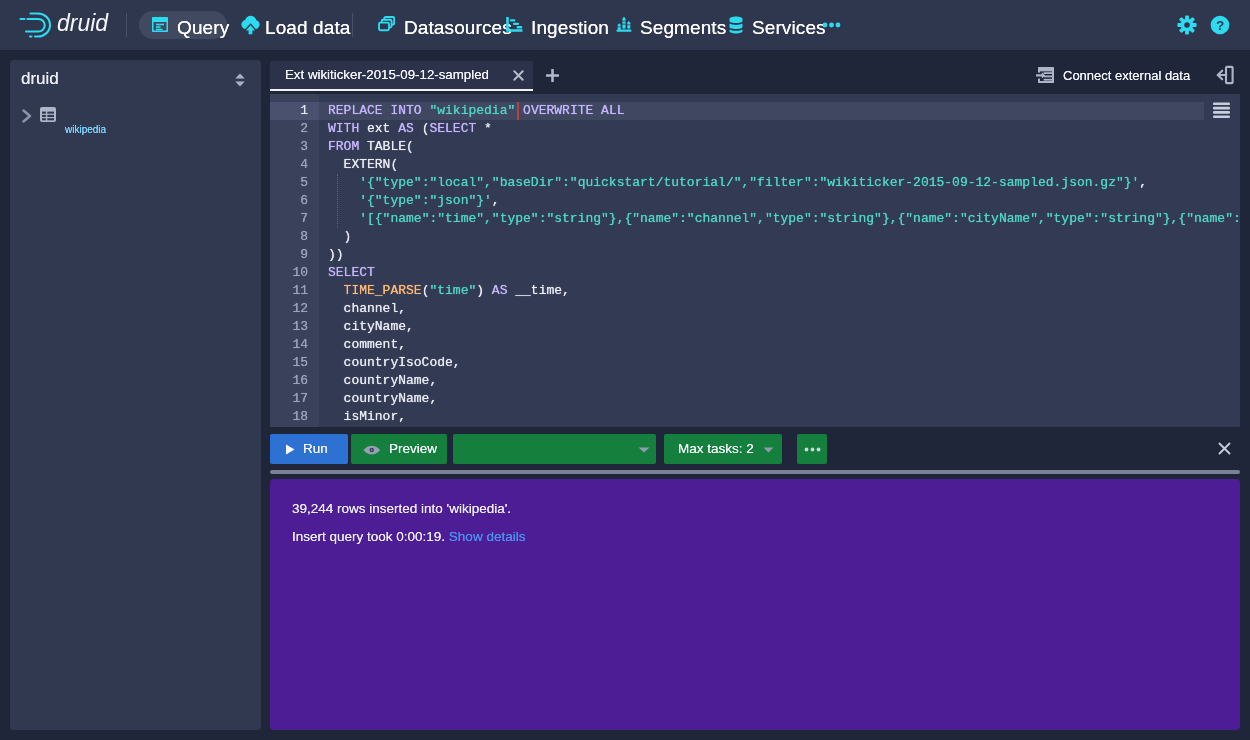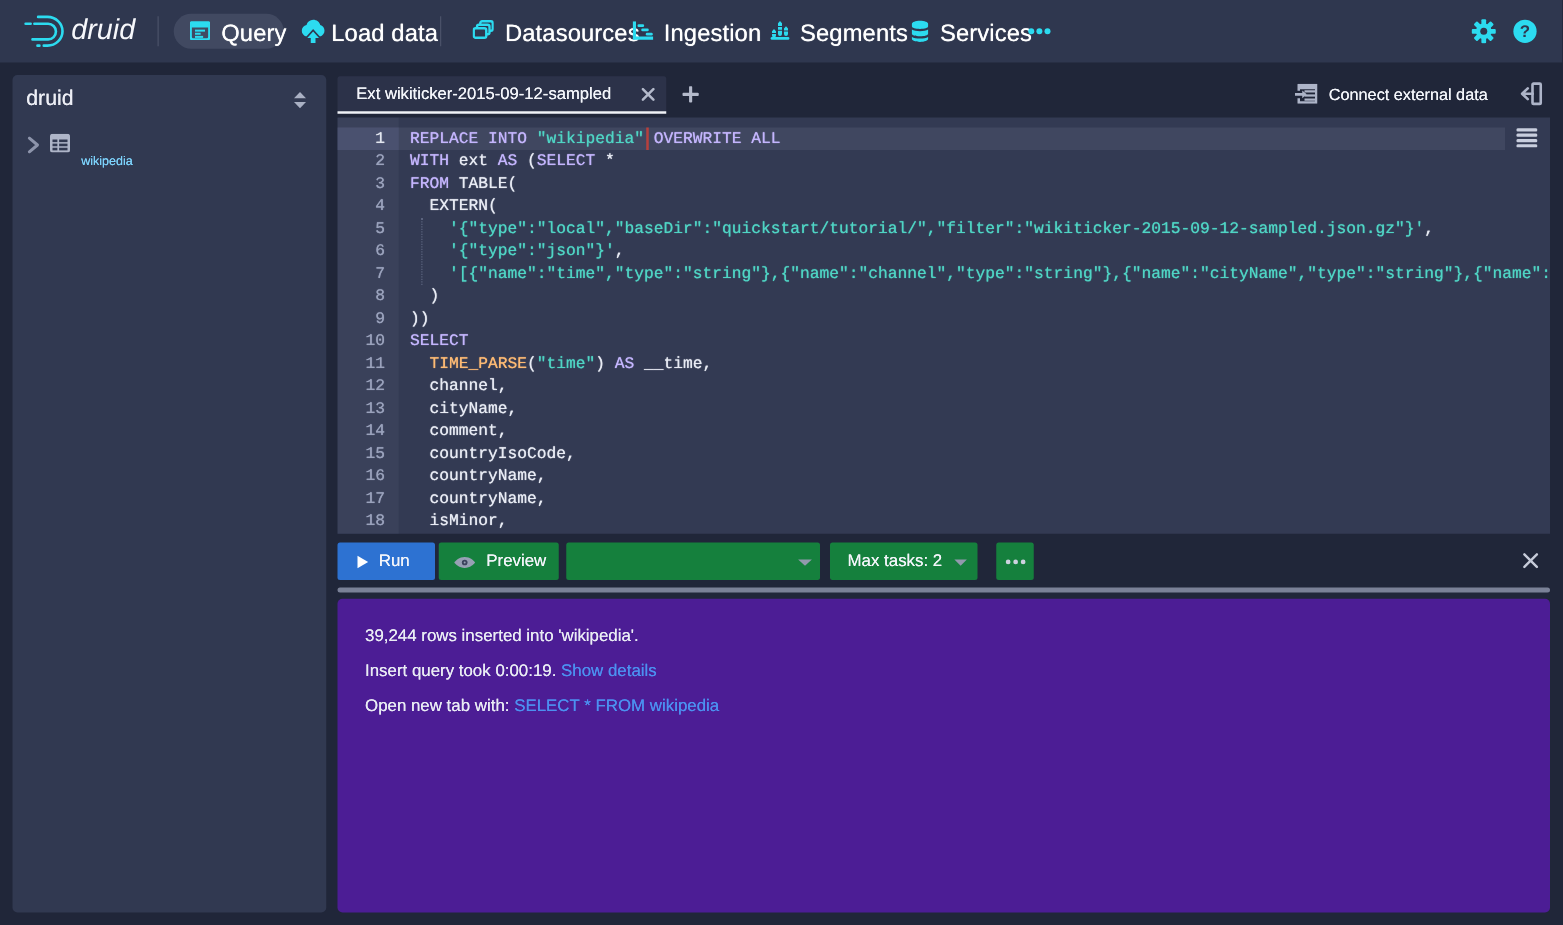--- a/index.html
+++ b/index.html
@@ -247,7 +247,6 @@
 <div id="output" class="abs">
   <div class="abs ts" style="left:22px;top:21.5px">39,244 rows inserted into 'wikipedia'.</div>
   <div class="abs ts" style="left:22px;top:49.5px">Insert query took 0:00:19. <span class="link">Show details</span></div>
-  <div class="abs ts" style="left:22px;top:77.5px">Open new tab with: <span class="link">SELECT * FROM wikipedia</span></div>
 </div>
 
 </body></html>

